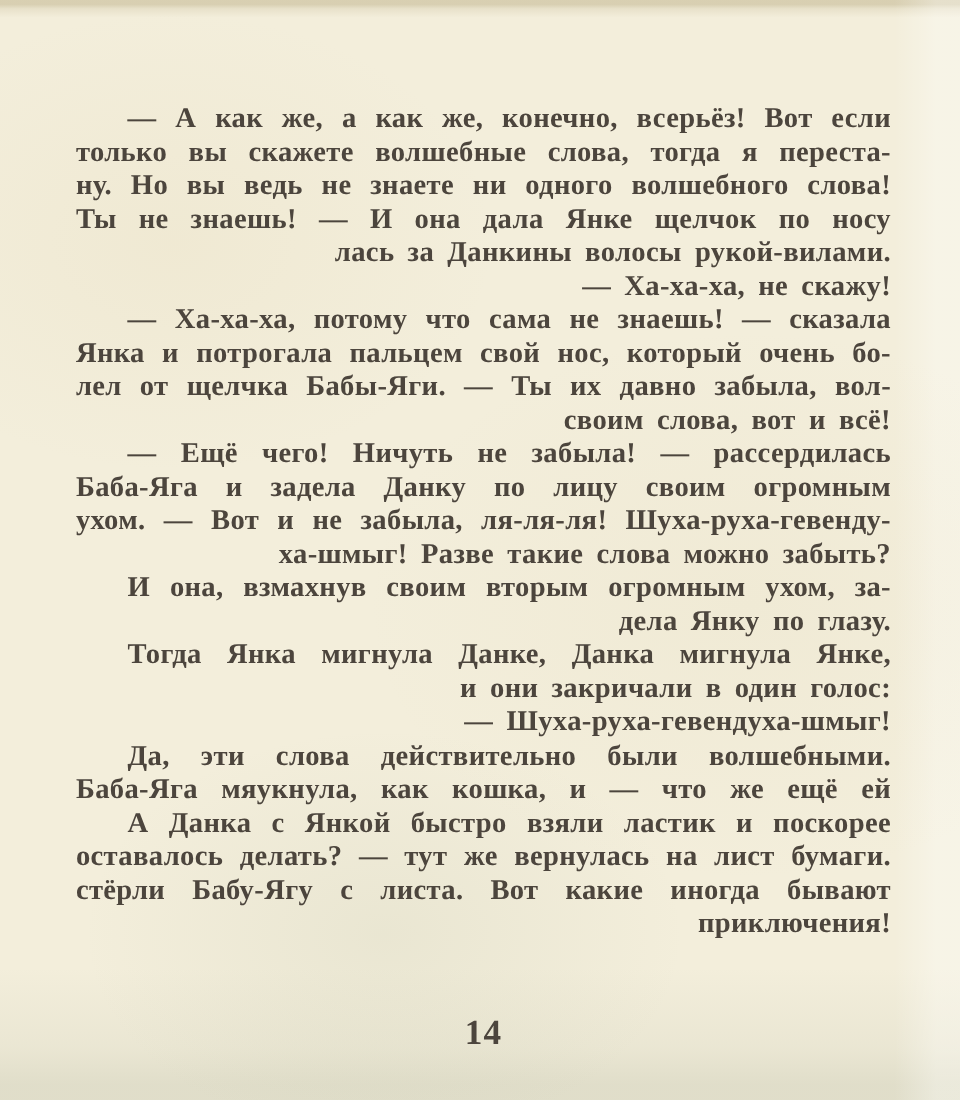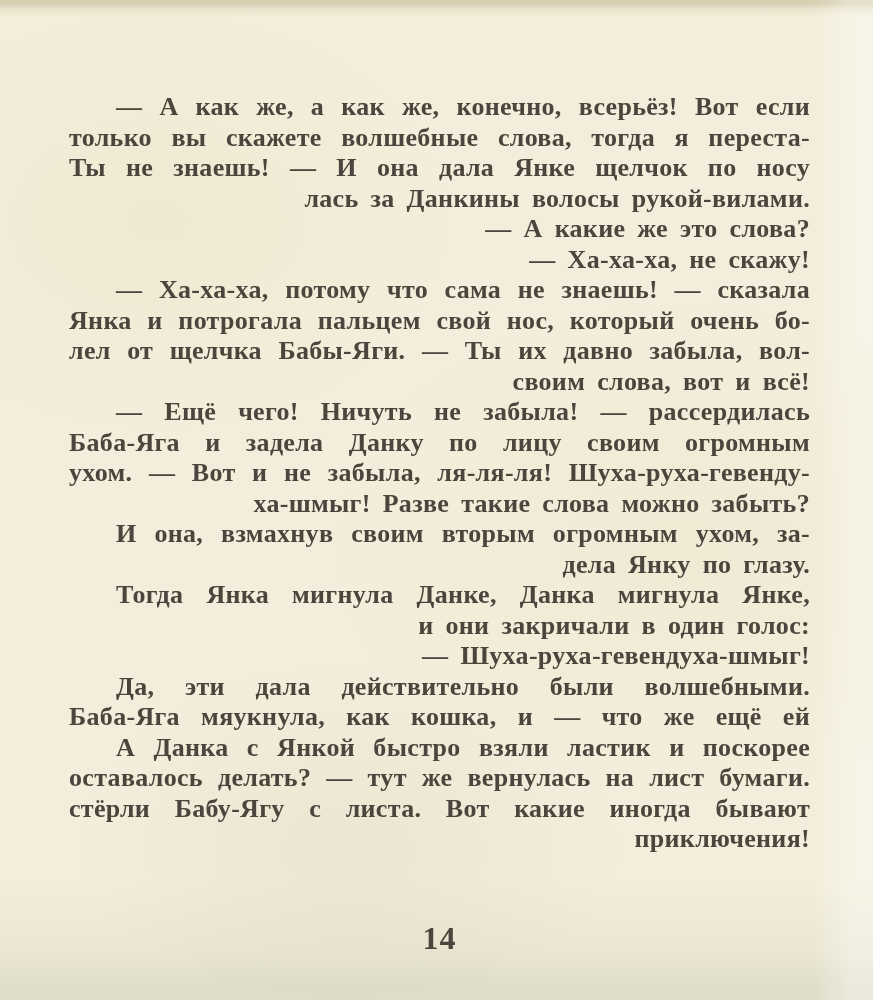--- a/index.html
+++ b/index.html
@@ -70,6 +70,7 @@
   <div class="text-column">
     <div class="line jst ind">— А как же, а как же, конечно, всерьёз! Вот если</div>
     <div class="line jst">только вы скажете волшебные слова, тогда я переста-</div>
+    <div class="line jst">ну. Но вы ведь не знаете ни одного волшебного слова!</div>
     <div class="line jst">Ты не знаешь! — И она дала Янке щелчок по носу</div>
     <div class="line">лась за Данкины волосы рукой-вилами.</div>
     <div class="line ind">— А какие же это слова?</div>

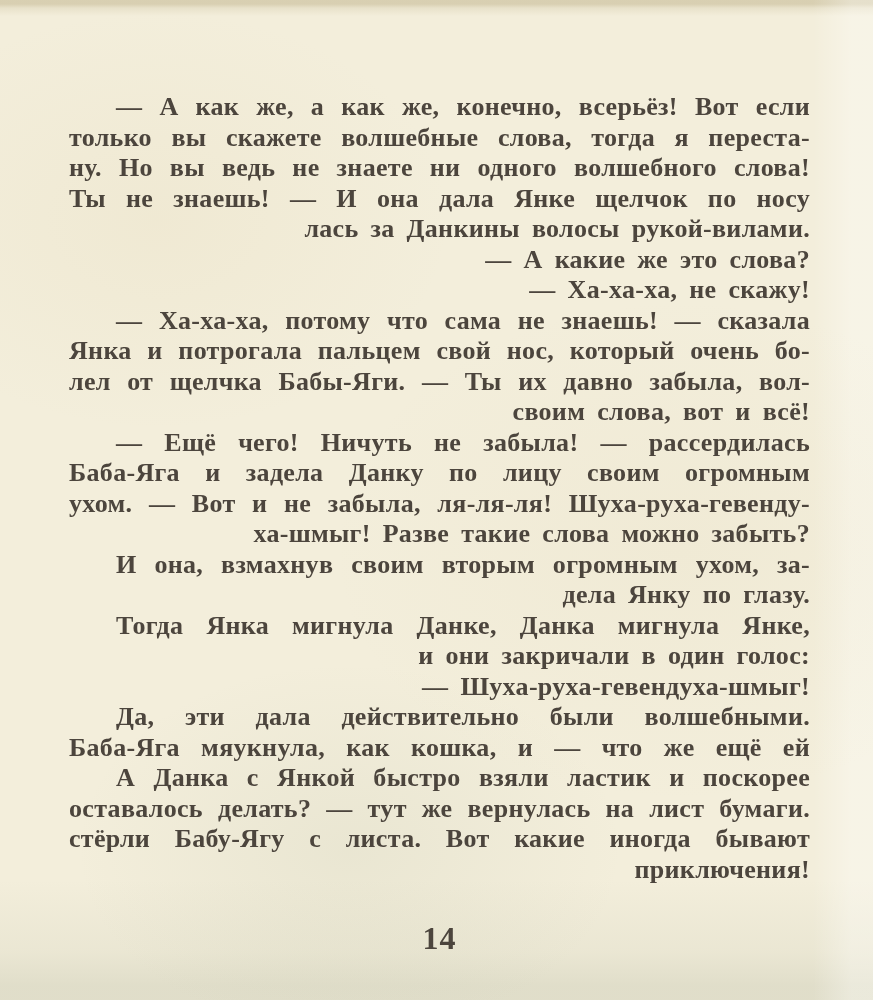--- a/index.html
+++ b/index.html
@@ -73,7 +73,6 @@
     <div class="line jst">ну. Но вы ведь не знаете ни одного волшебного слова!</div>
     <div class="line jst">Ты не знаешь! — И она дала Янке щелчок по носу</div>
     <div class="line">лась за Данкины волосы рукой-вилами.</div>
-    <div class="line ind">— А какие же это слова?</div>
     <div class="line ind">— Ха-ха-ха, не скажу!</div>
     <div class="line jst ind">— Ха-ха-ха, потому что сама не знаешь! — сказала</div>
     <div class="line jst">Янка и потрогала пальцем свой нос, который очень бо-</div>

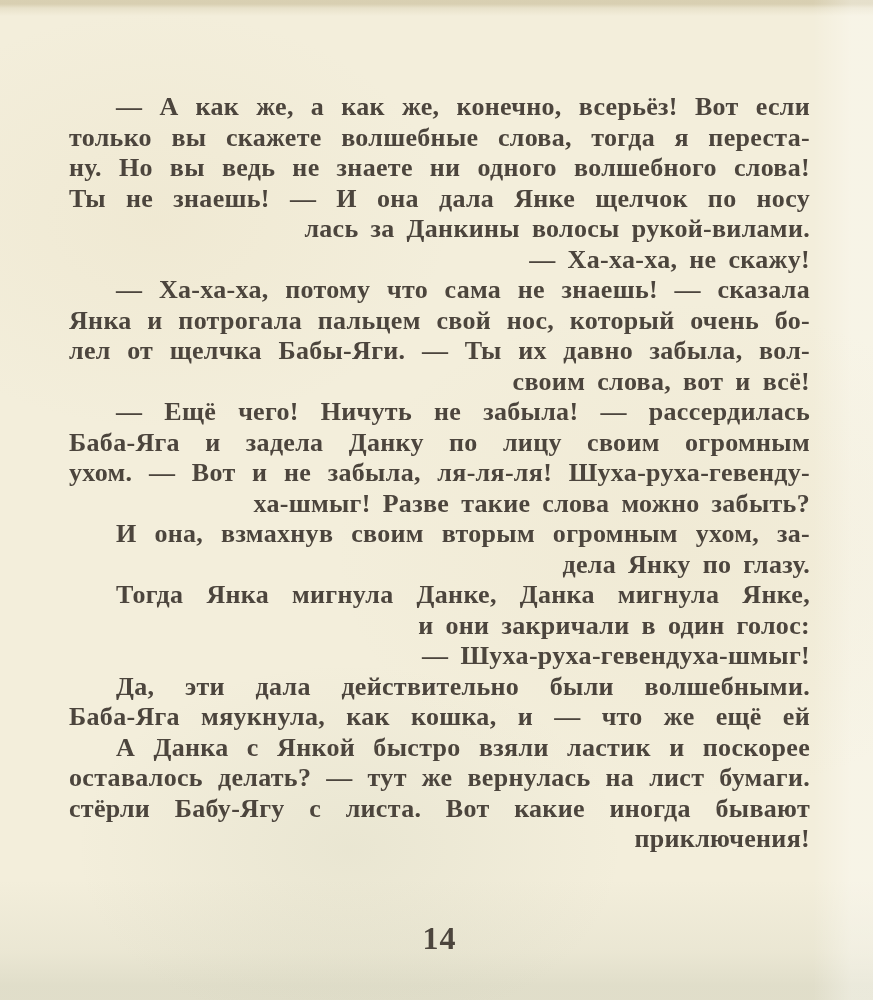--- a/index.html
+++ b/index.html
@@ -87,7 +87,7 @@
     <div class="line jst ind">Тогда Янка мигнула Данке, Данка мигнула Янке,</div>
     <div class="line">и они закричали в один голос:</div>
     <div class="line ind">— Шуха-руха-гевендуха-шмыг!</div>
-    <div class="line jst ind">Да, эти дала действительно были волшебными.</div>
+    <div class="line jst ind">Да, эти слова действительно были волшебными.</div>
     <div class="line jst">Баба-Яга мяукнула, как кошка, и — что же ещё ей</div>
     <div class="line jst ind">А Данка с Янкой быстро взяли ластик и поскорее</div>
     <div class="line jst">оставалось делать? — тут же вернулась на лист бумаги.</div>

